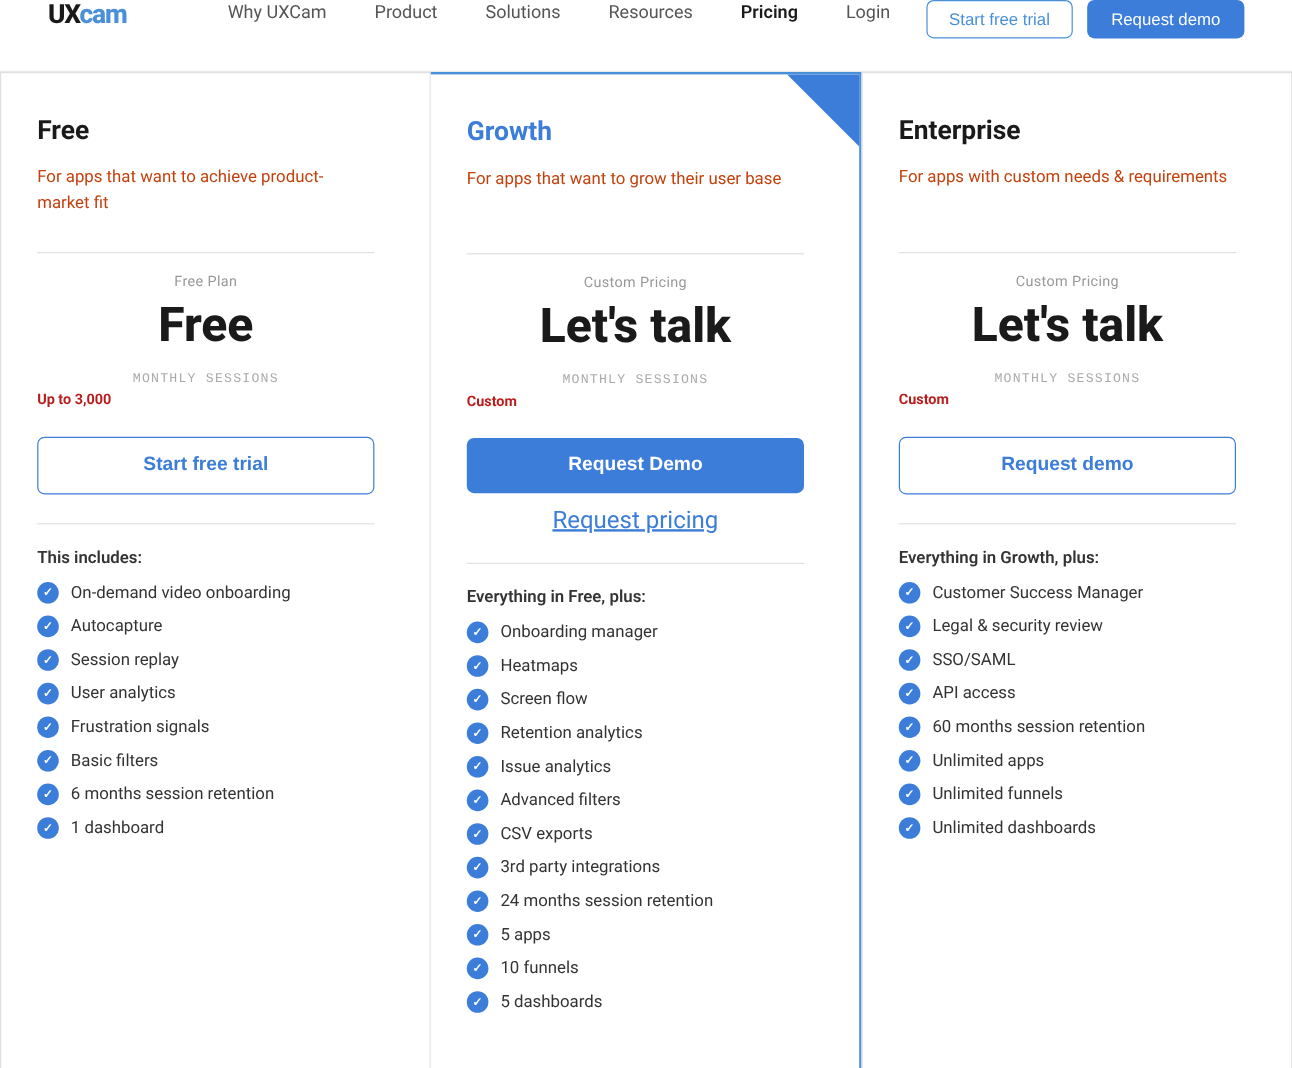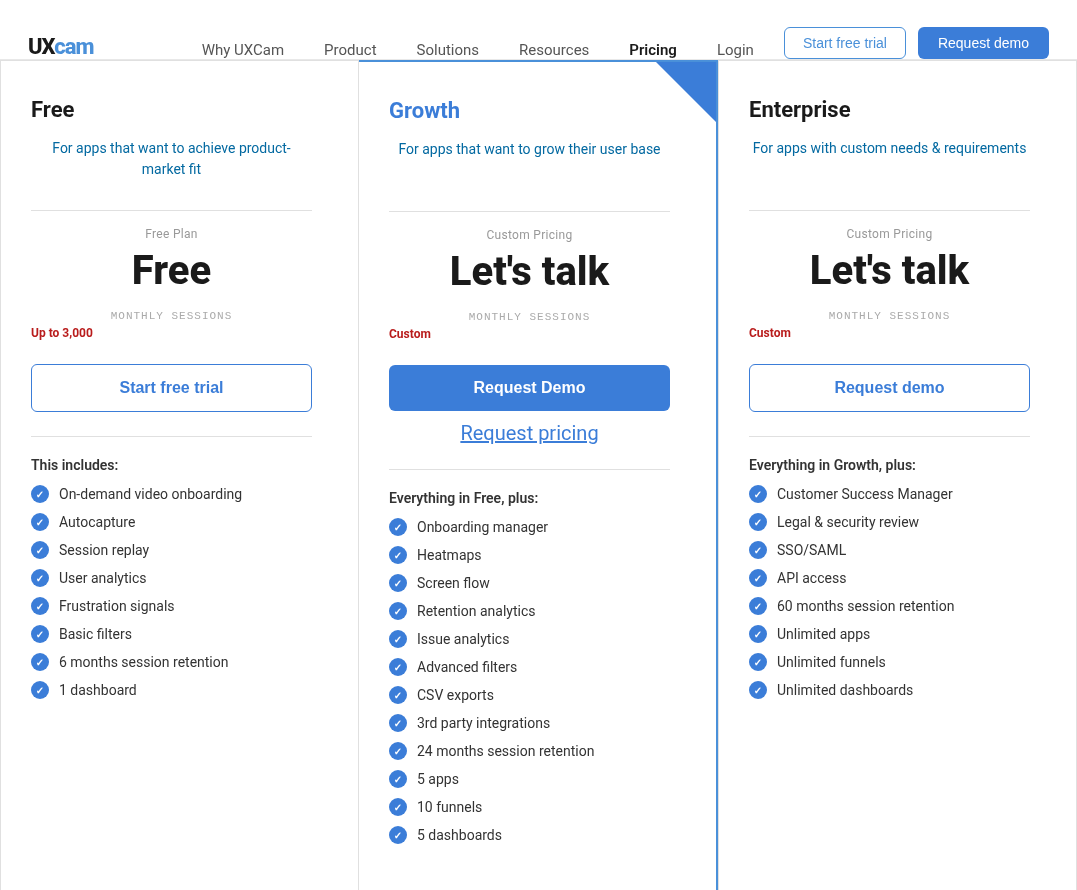--- a/index.html
+++ b/index.html
@@ -9,8 +9,8 @@
     nav {
       background: #fff;
       display: flex;
-      align-items: flex-end;
-      padding: 0 28px;
+      align-items: flex-start;
+      padding: 0 40px;
       height: 60px;
       border-bottom: 1px solid #e8e8e8;
       position: sticky;

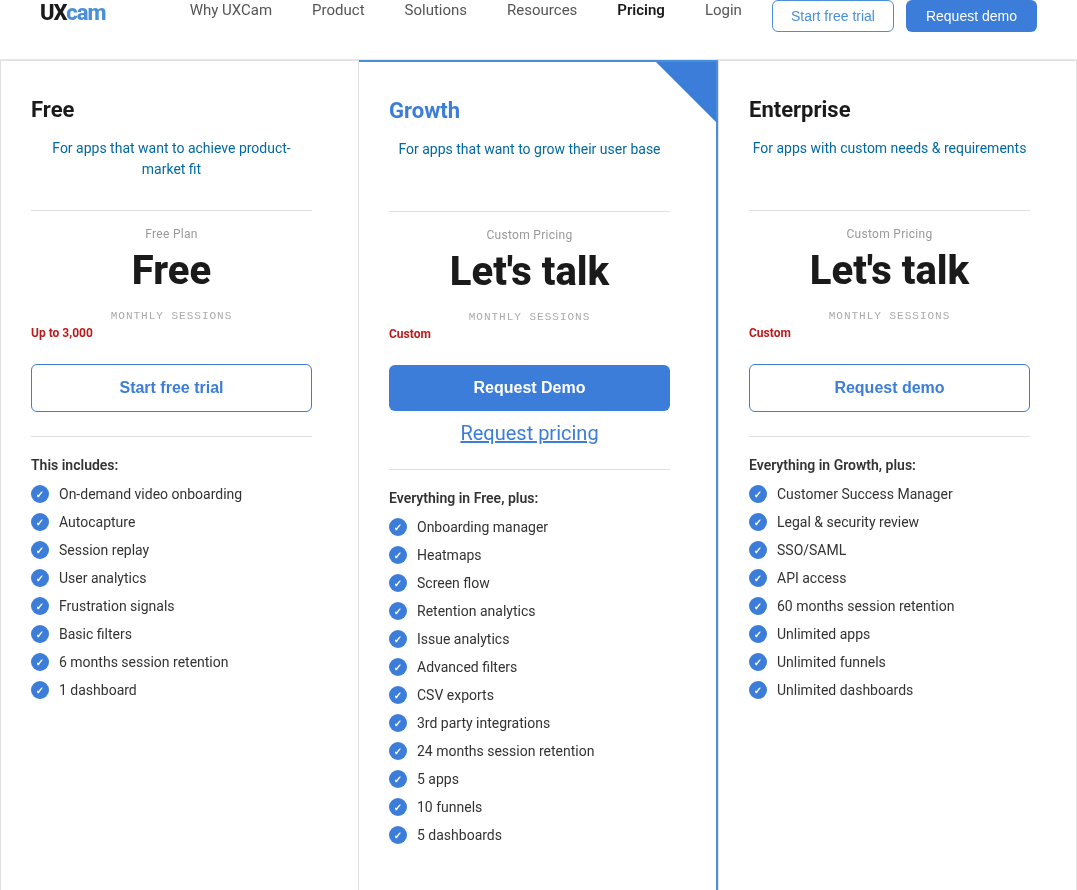--- a/index.html
+++ b/index.html
@@ -117,11 +117,10 @@
 
     .plan-description {
       font-size: 14px;
-      color: #0369a1;
+      color: #c2410c;
       line-height: 1.5;
       margin-bottom: 28px;
       min-height: 44px;
-      text-align: center;
     }
 
     .plan-divider {

